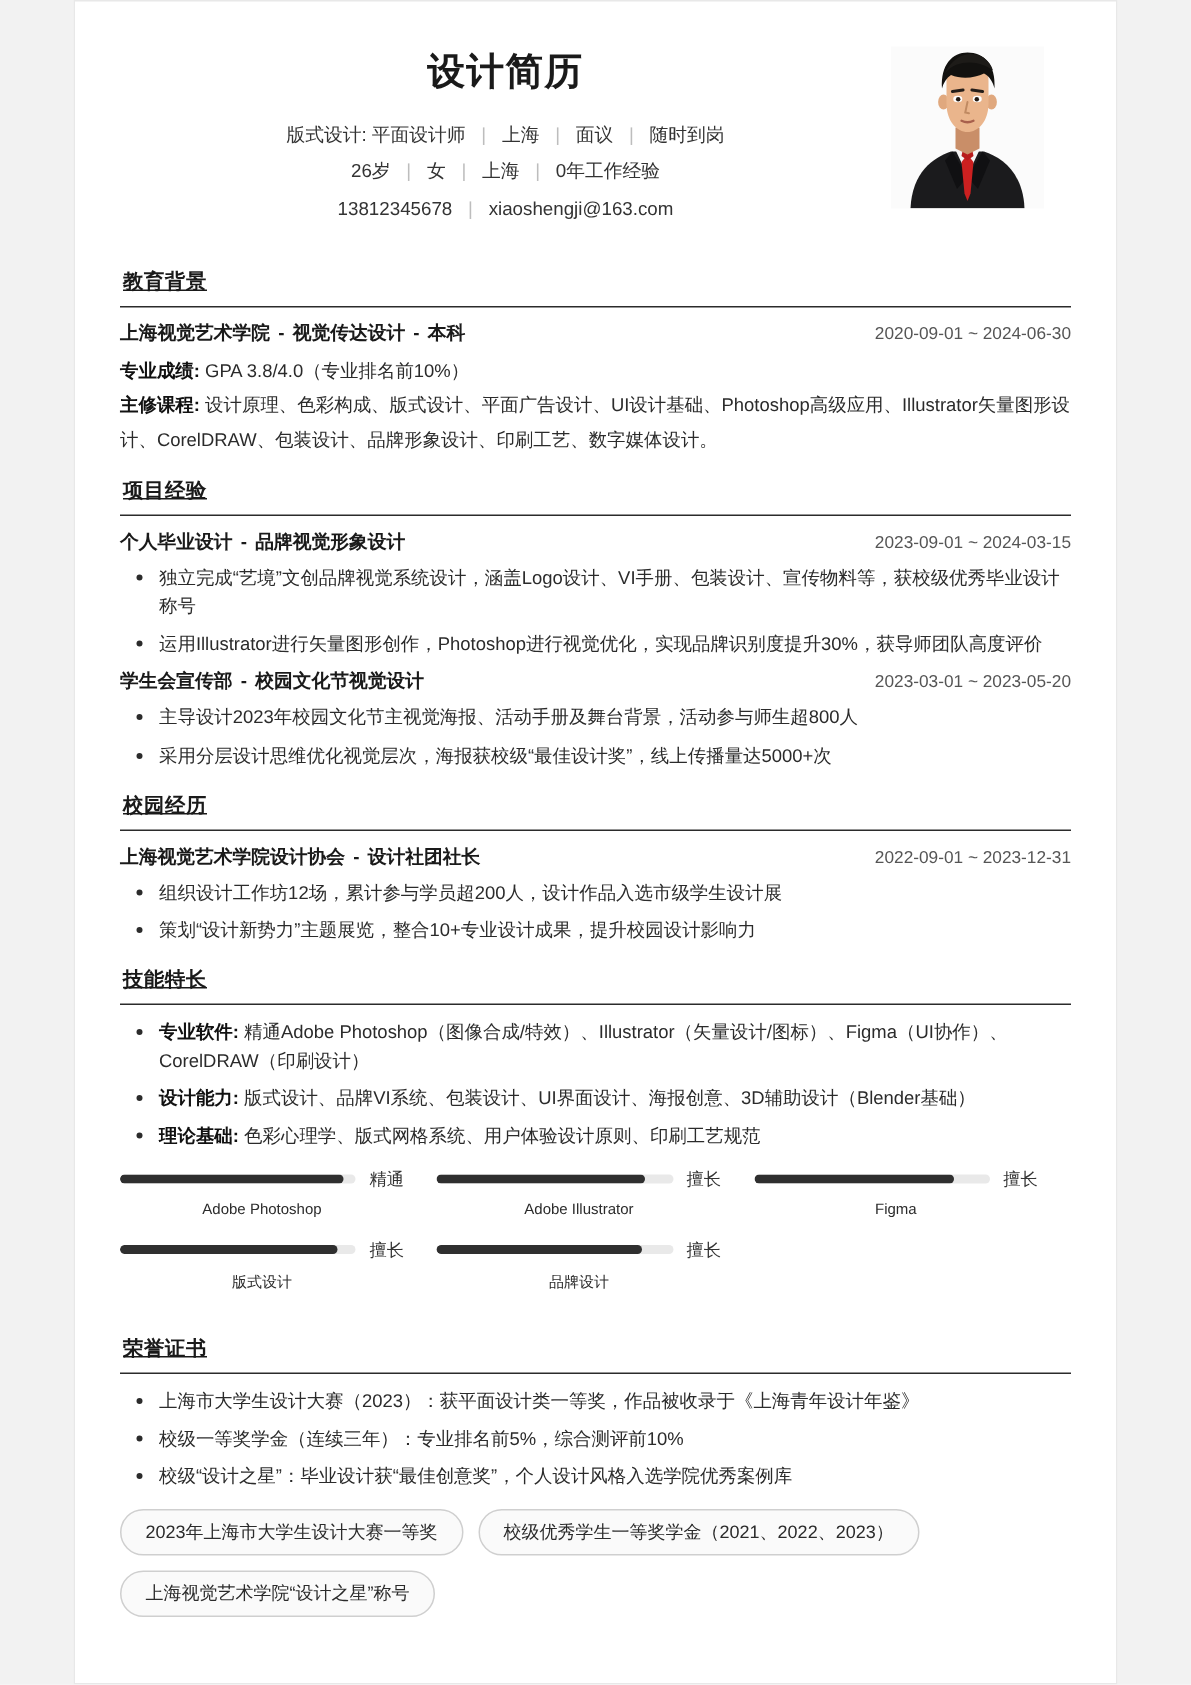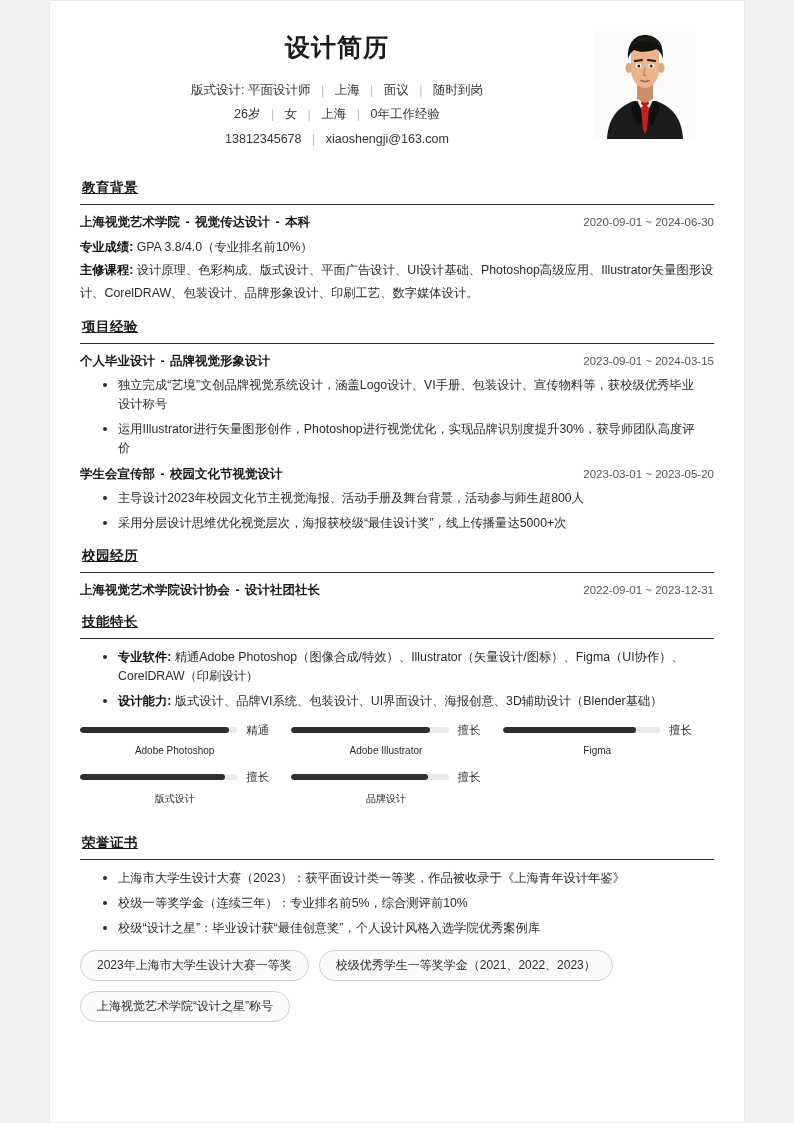--- a/index.html
+++ b/index.html
@@ -122,7 +122,7 @@
     color: #2b2b2b;
     line-height: 1.55;
     padding: 0 0 0 22px;
-    margin: 6px 16px;
+    margin: 6px 4px;
   }
   ul.bullets > li::before {
     content: "";

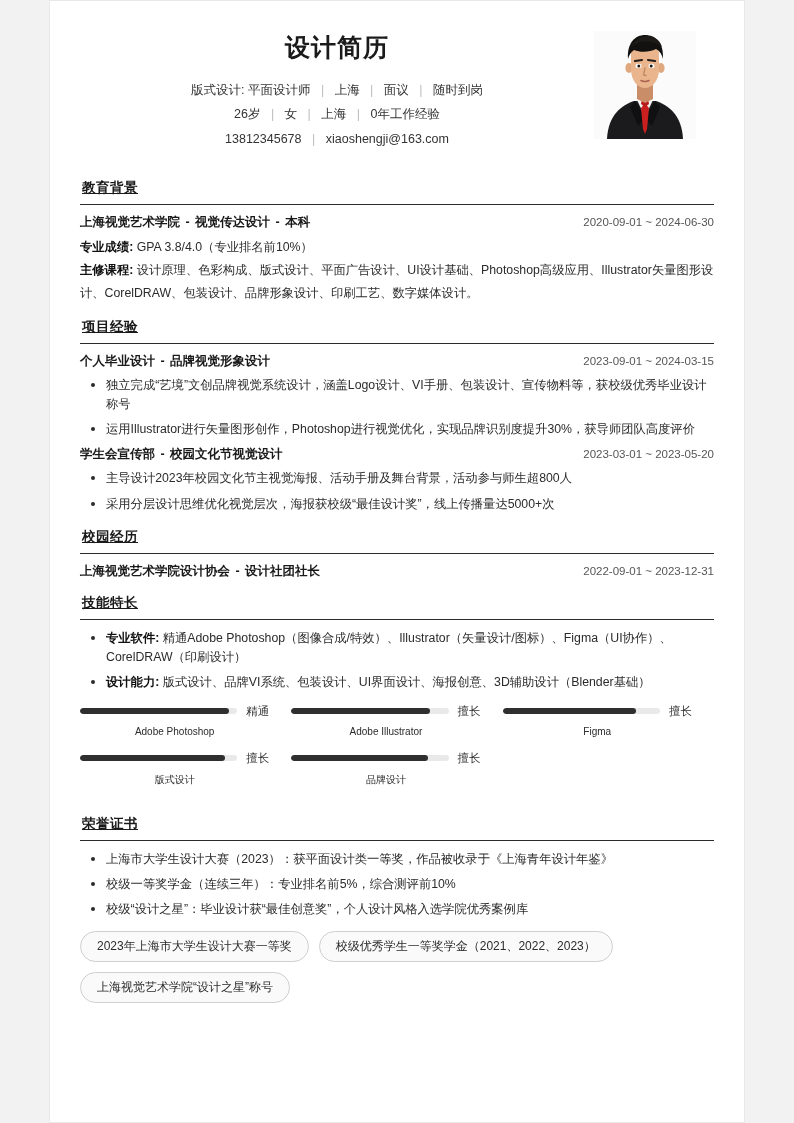--- a/index.html
+++ b/index.html
@@ -332,6 +332,10 @@
         </div>
         <div class="entry-date">2022-09-01 ~ 2023-12-31</div>
       </div>
+      <ul class="bullets">
+        <li>组织设计工作坊12场，累计参与学员超200人，设计作品入选市级学生设计展</li>
+        <li>策划“设计新势力”主题展览，整合10+专业设计成果，提升校园设计影响力</li>
+      </ul>
     </div>
   </div>
 

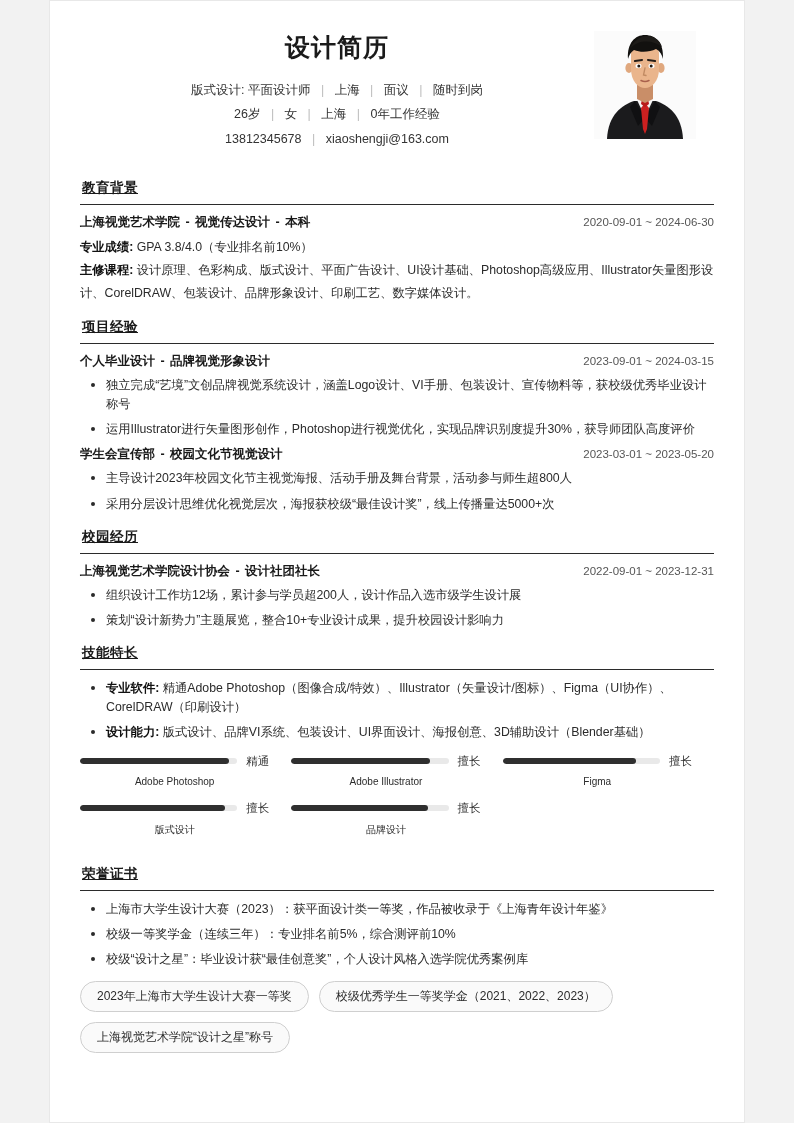--- a/index.html
+++ b/index.html
@@ -352,6 +352,10 @@
         <b>设计能力:</b>
         <span>版式设计、品牌VI系统、包装设计、UI界面设计、海报创意、3D辅助设计（Blender基础）</span>
       </li>
+      <li>
+        <b>理论基础:</b>
+        <span>色彩心理学、版式网格系统、用户体验设计原则、印刷工艺规范</span>
+      </li>
     </ul>
 
     <div class="skillgrid">

